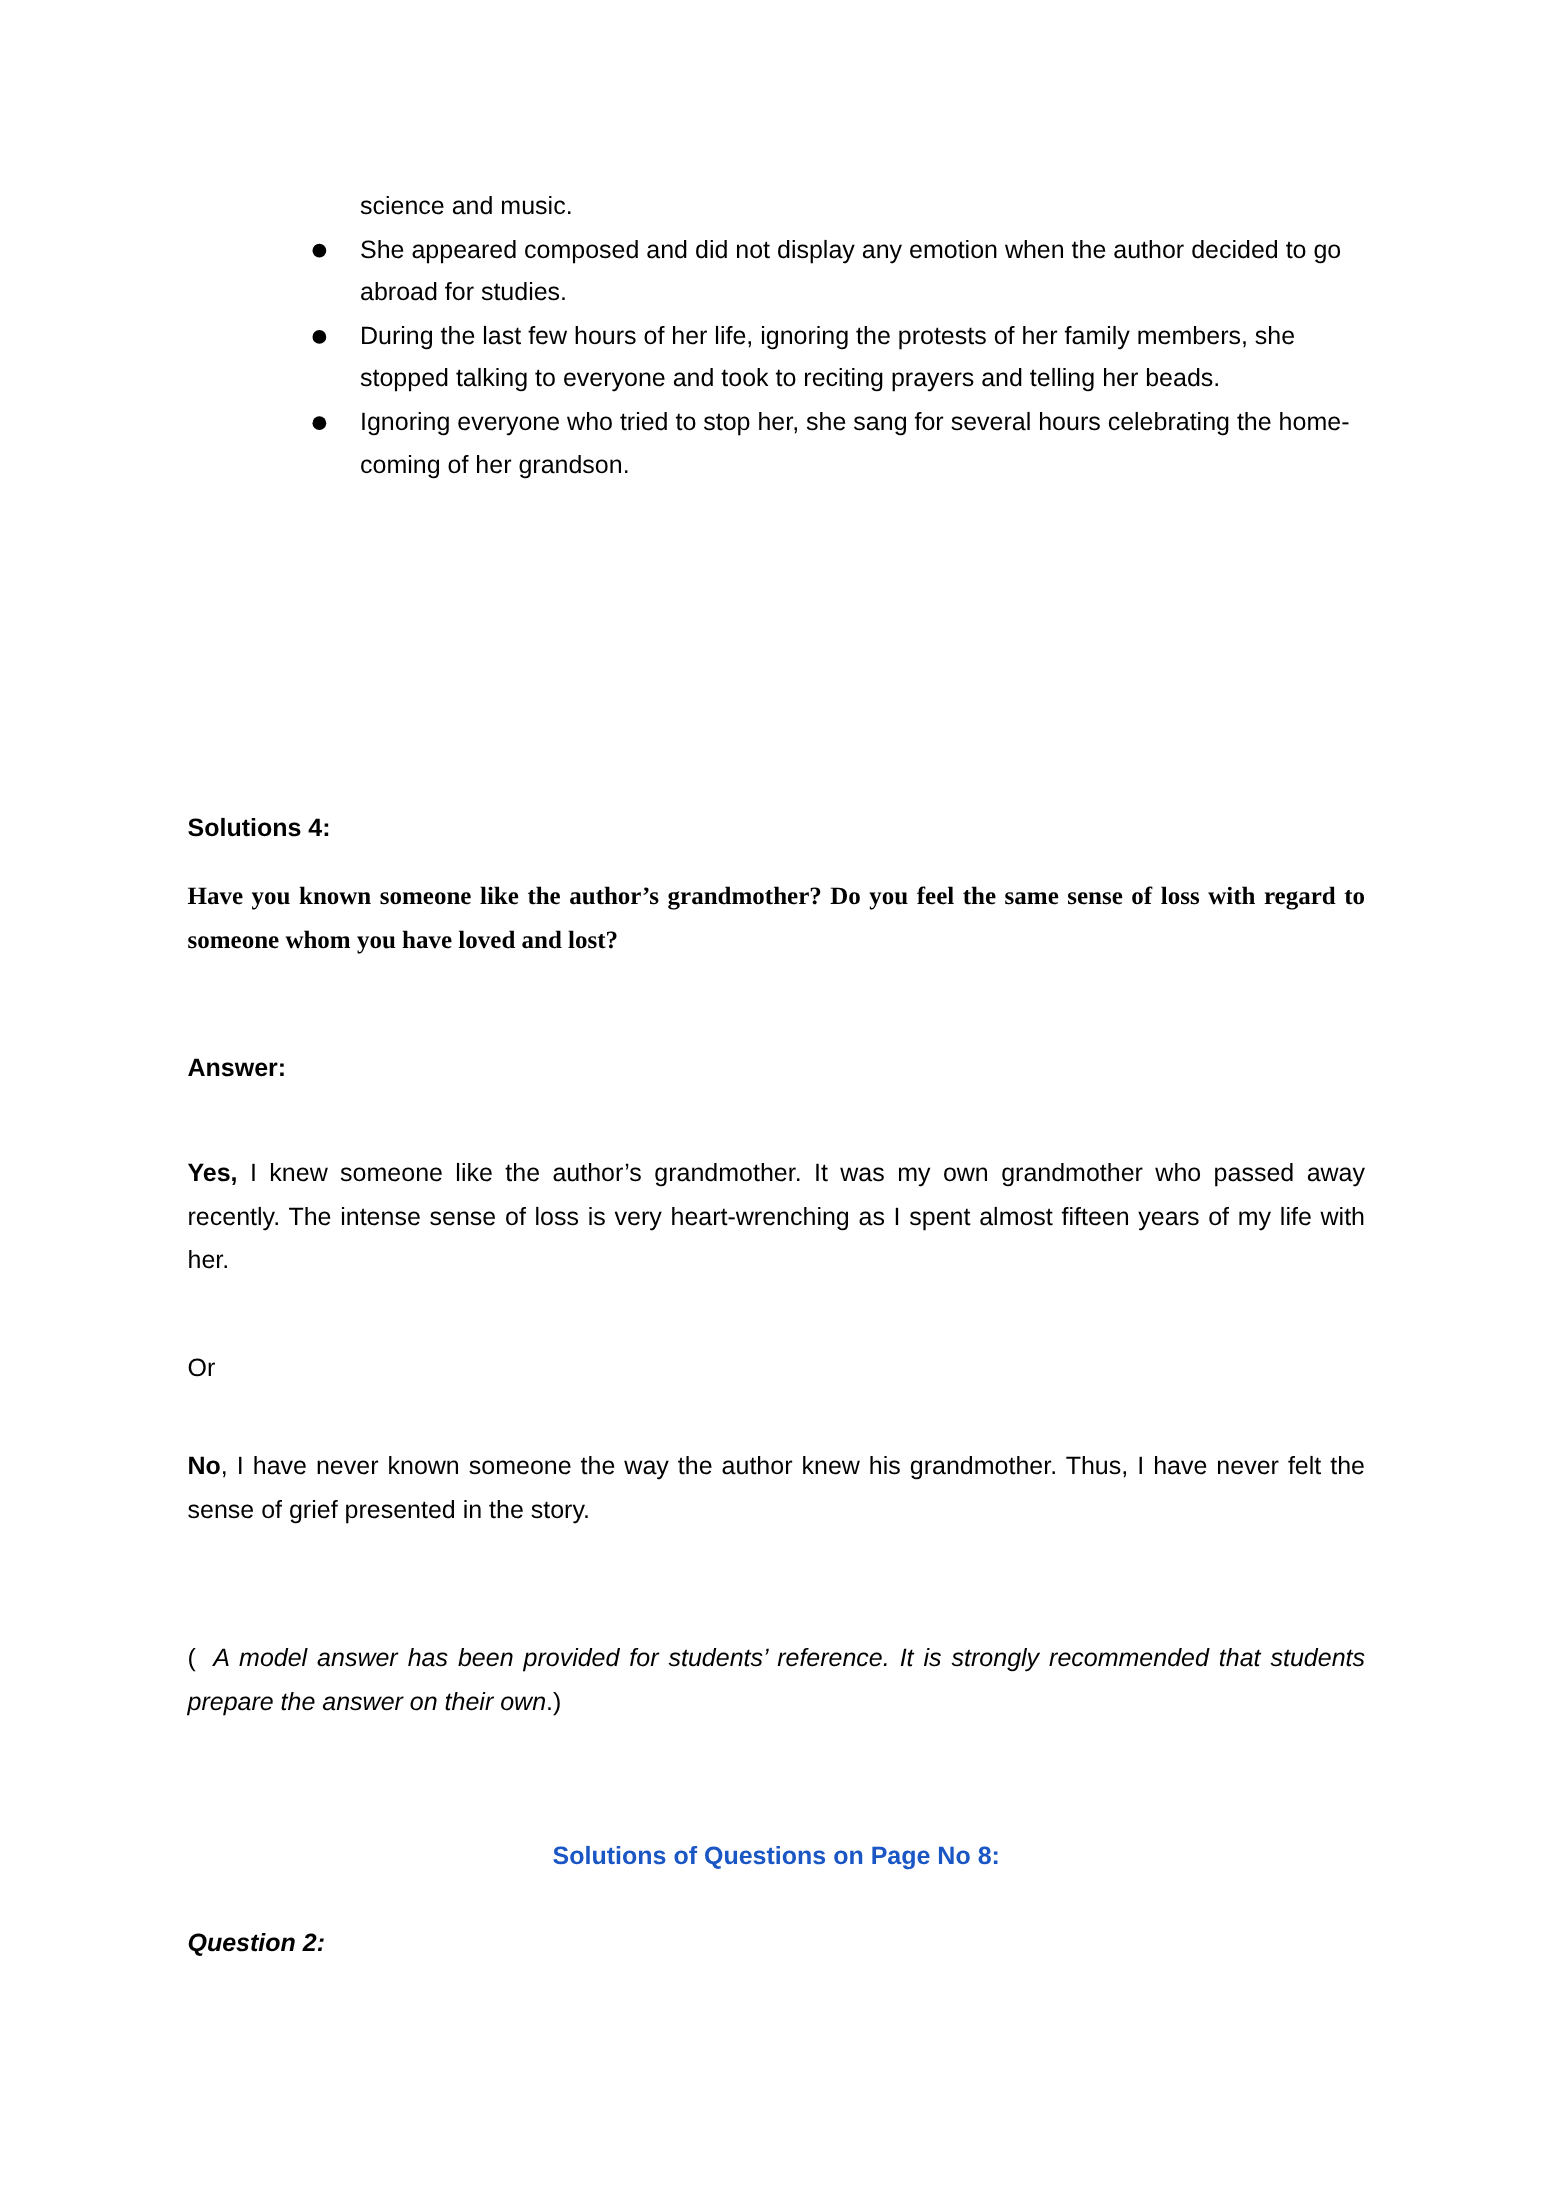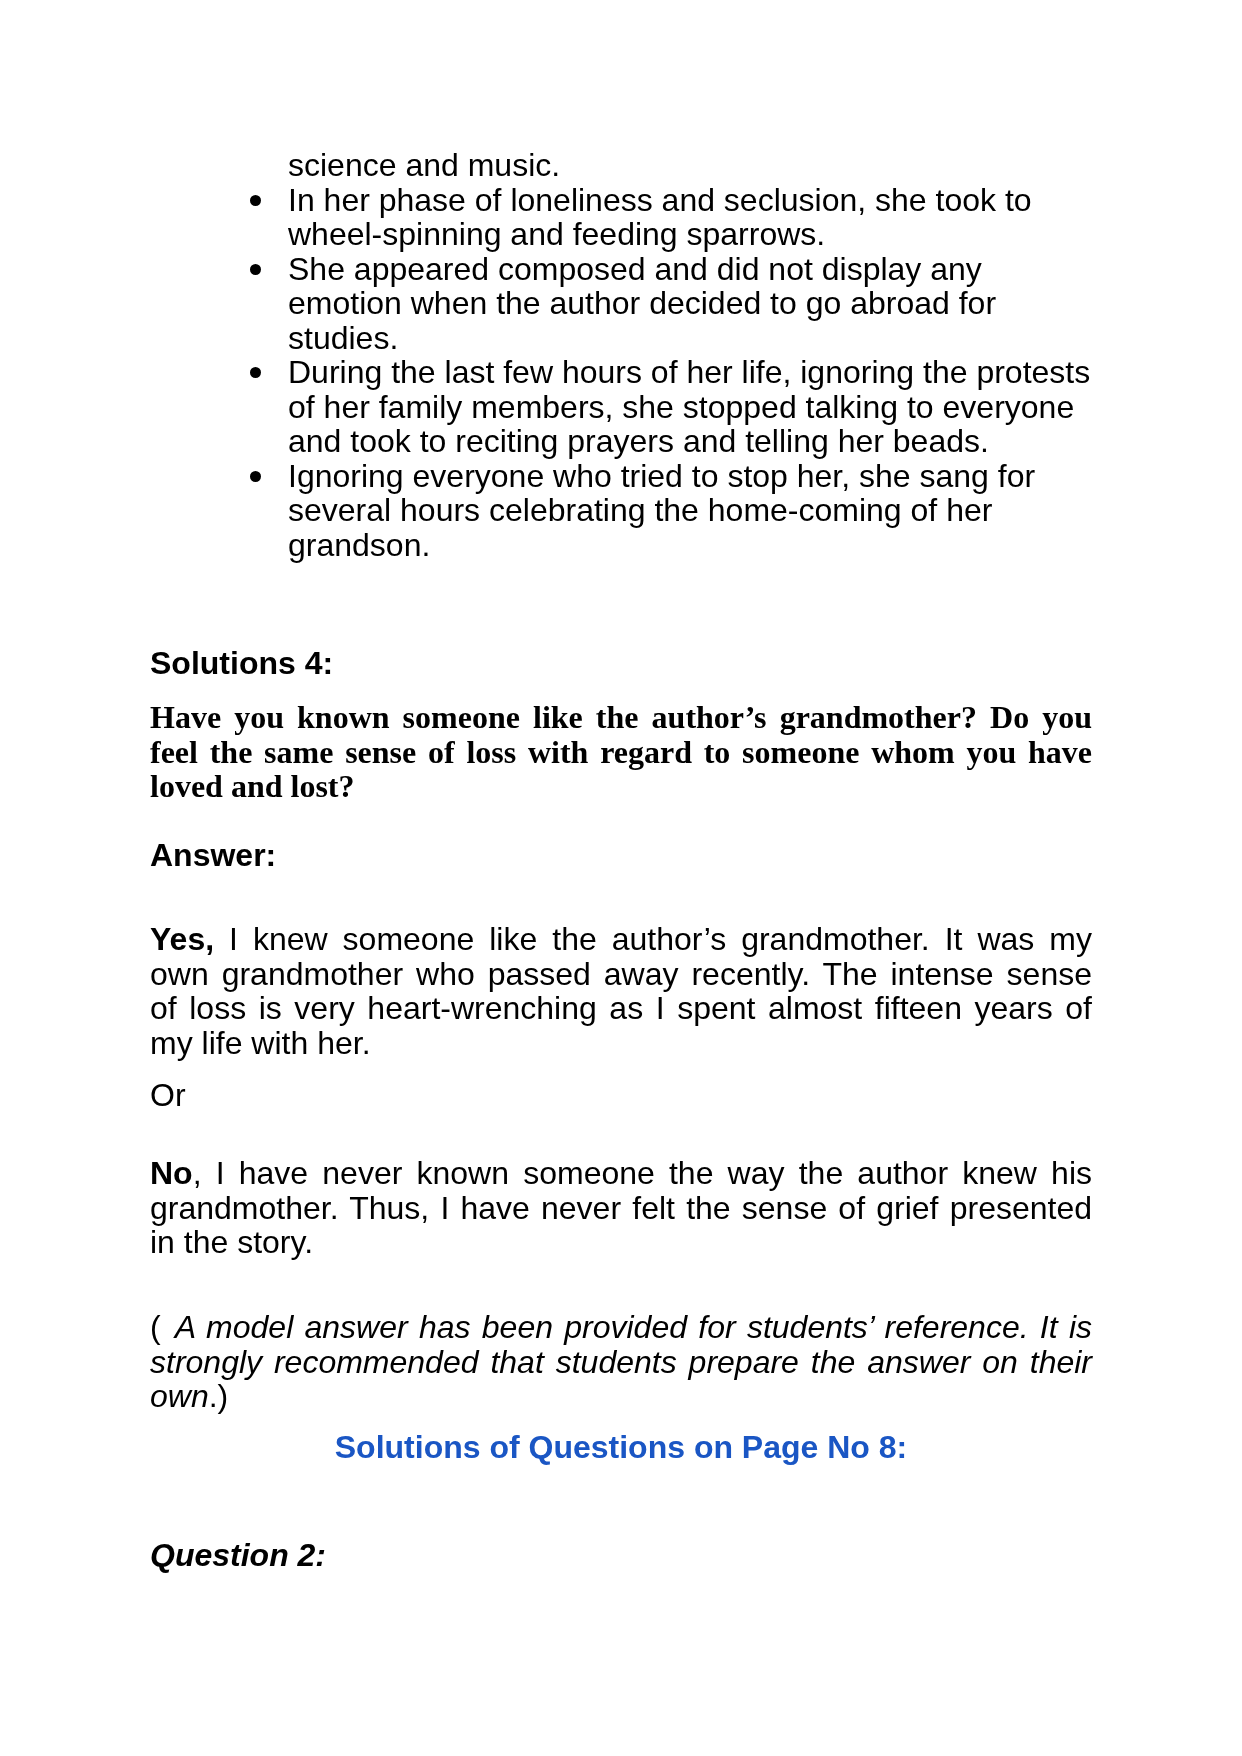--- a/index.html
+++ b/index.html
@@ -6,7 +6,7 @@
     body { width: 1242px; height: 1756px; position: relative; overflow: hidden;
       font-family: "Liberation Sans", sans-serif; color: #000; }
     .page { position: absolute; left: 150px; top: 0; width: 942px; }
-    .line { font-size: 32px; line-height: 34.5px; }
+    .line { font-size: 20px; line-height: 34.5px; }
     .bullets { position: absolute; left: 0; top: 148px; width: 942px; }
     .bullet-item { position: relative; padding-left: 138px; }
     .bullet-dot { position: absolute; left: 100px; top: 12px; width: 11px; height: 11px; border-radius: 50%; background: #000; }

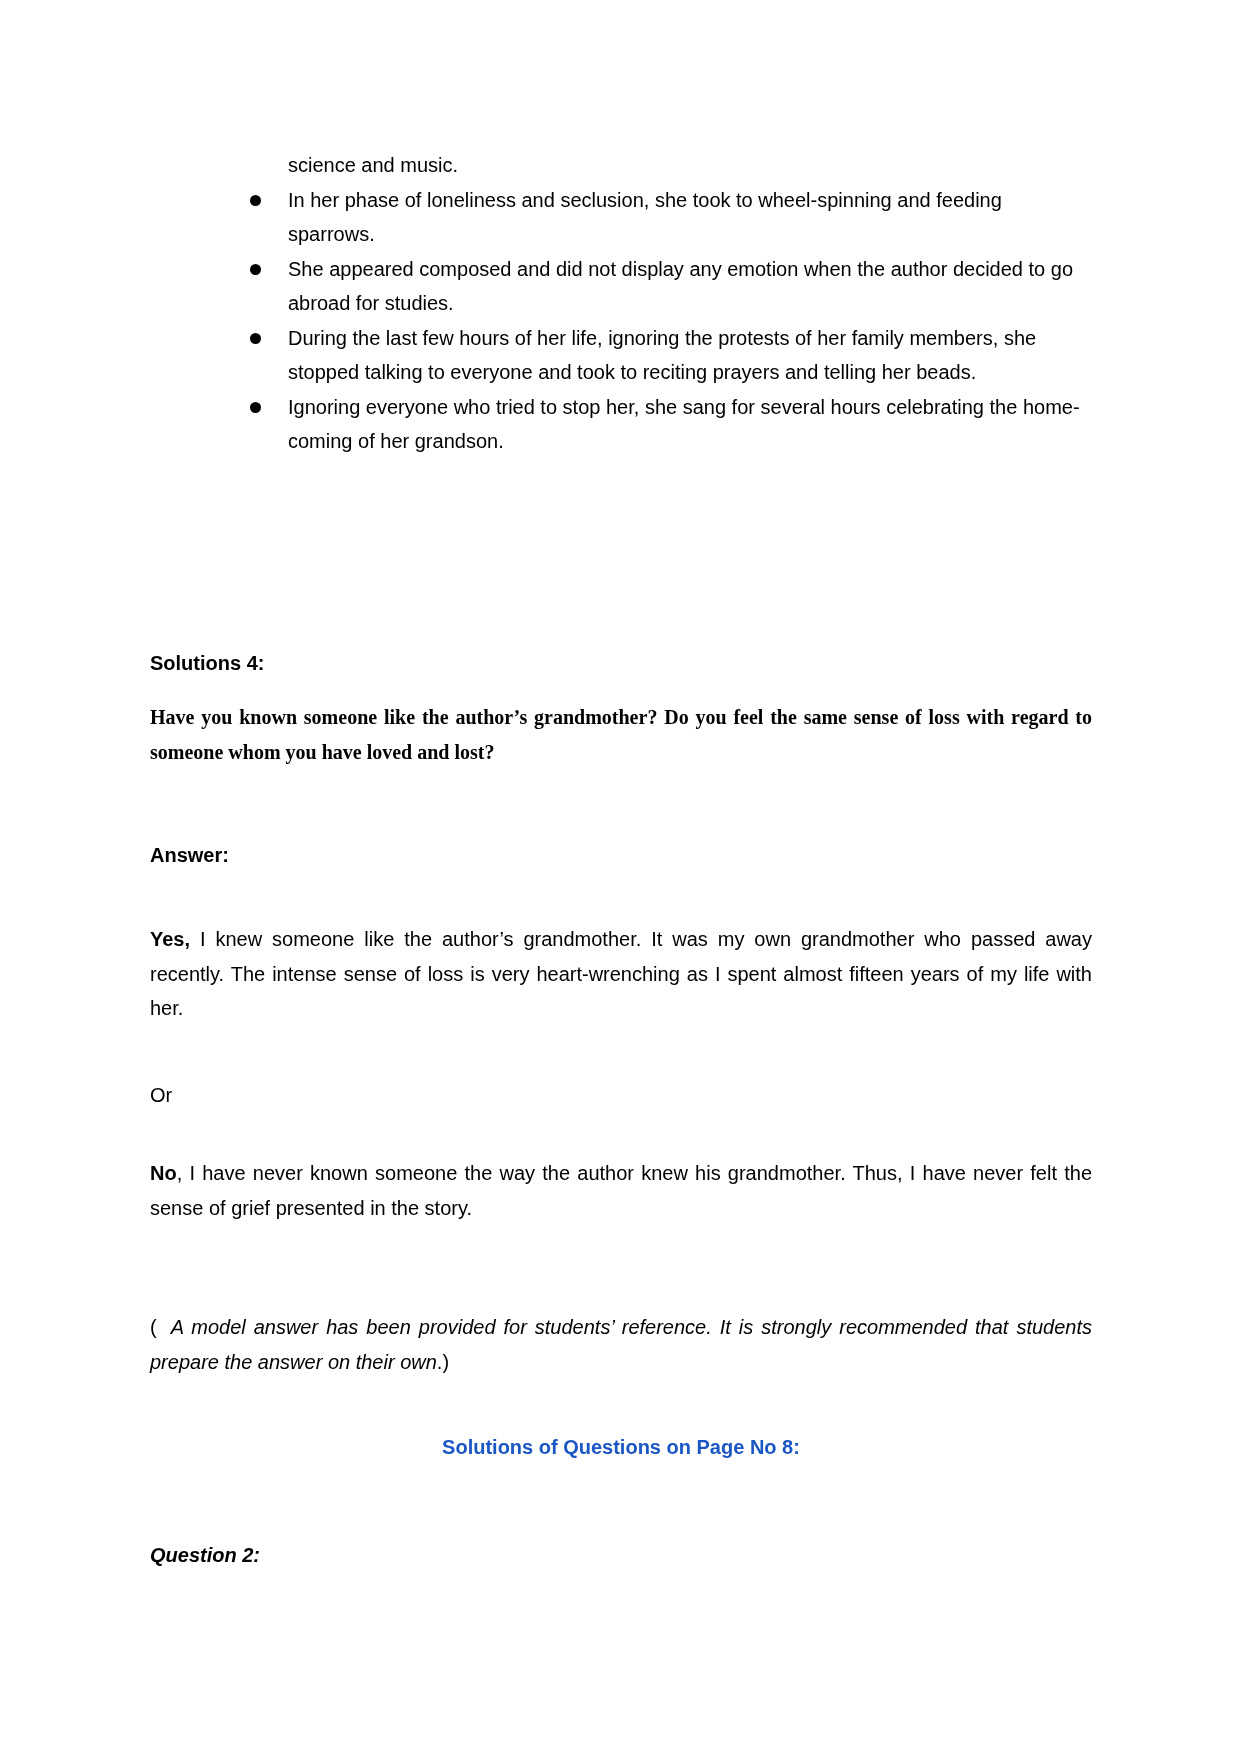--- a/index.html
+++ b/index.html
@@ -24,10 +24,6 @@
 
   <div class="bullets">
     <div class="line continuation">science and music.</div>
-    <div class="line bullet-item">
-      <span class="bullet-dot"></span>
-      <span>In her phase of loneliness and seclusion, she took to wheel-spinning and feeding sparrows.</span>
-    </div>
     <div class="line bullet-item">
       <span class="bullet-dot"></span>
       <span>She appeared composed and did not display any emotion when the author decided to go abroad for studies.</span>

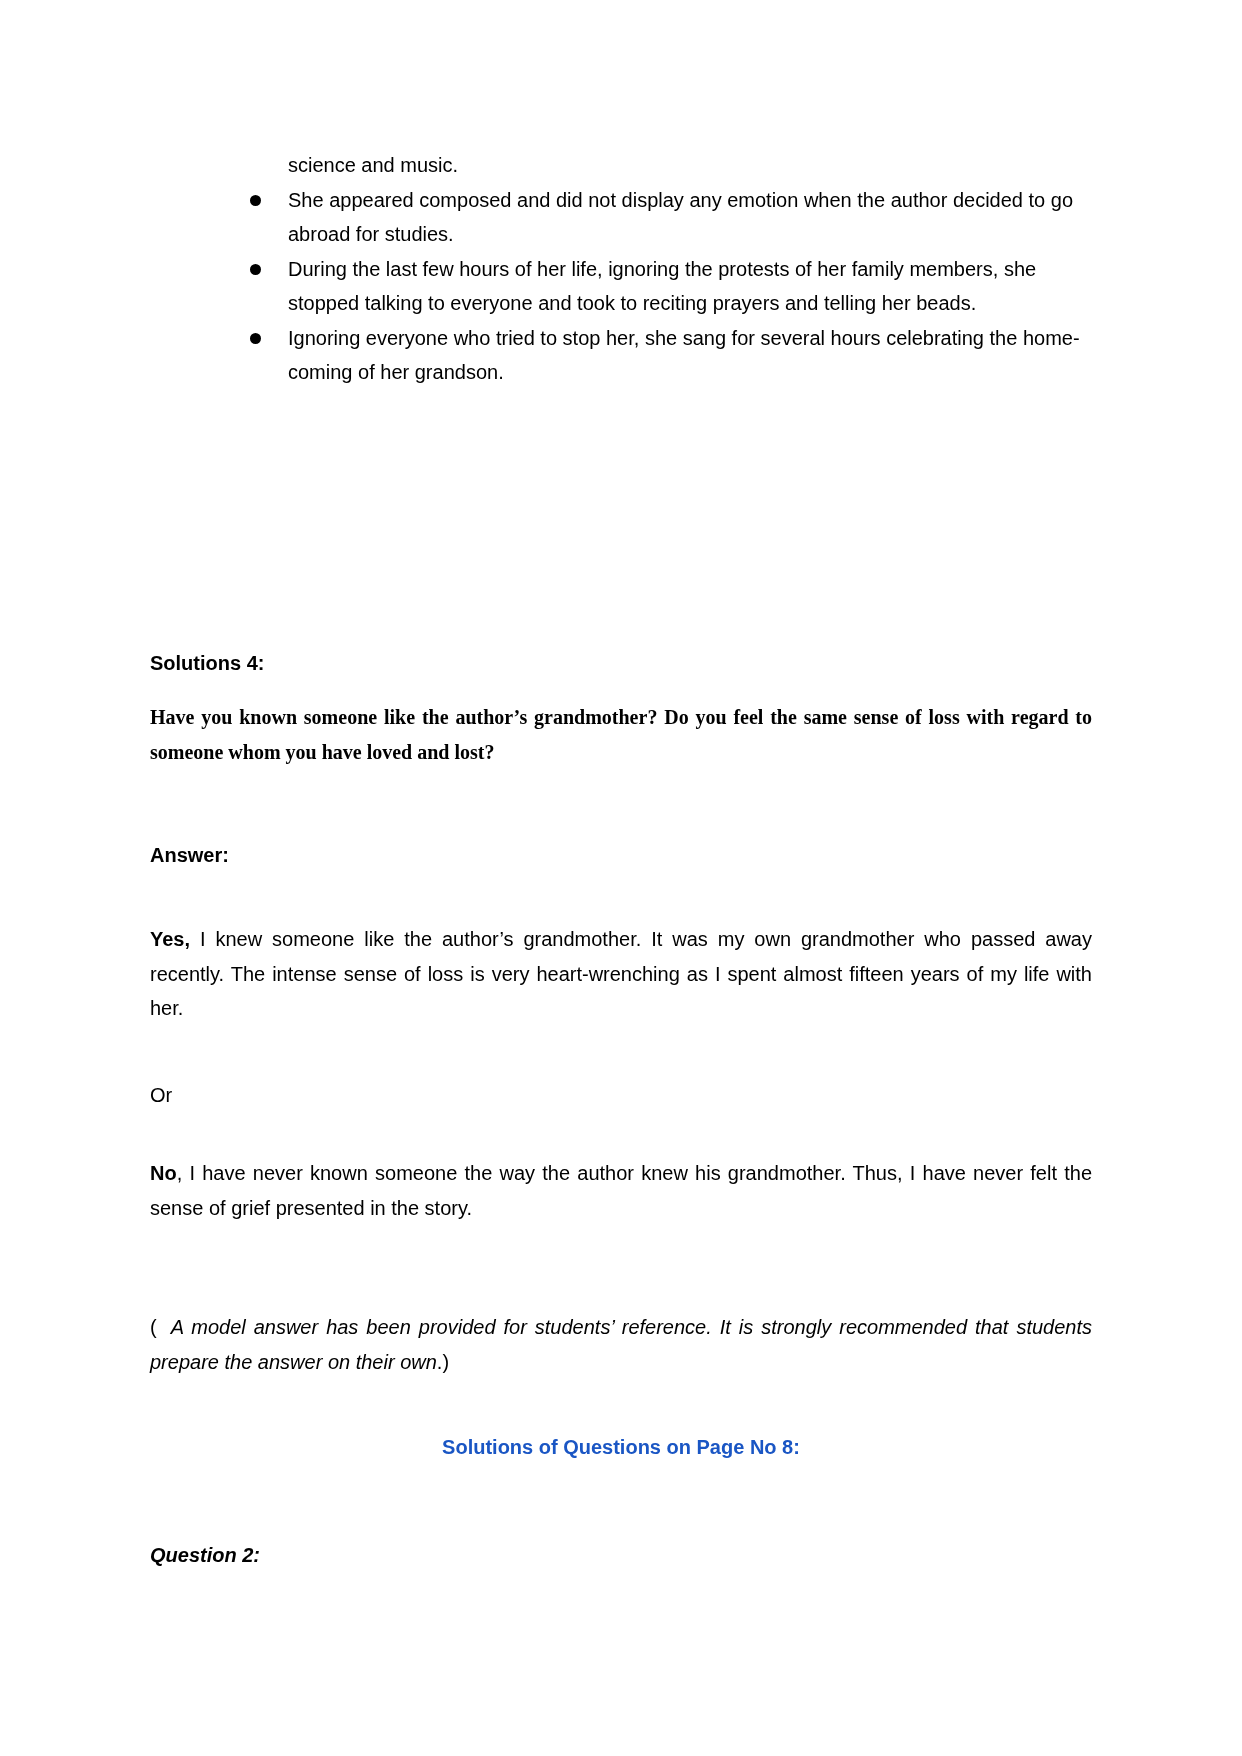--- a/index.html
+++ b/index.html
@@ -58,7 +58,7 @@
     <span>(</span><span class="italic">A model answer has been provided for students’ reference. It is strongly recommended that students prepare the answer on their own</span><span>.)</span>
   </div>
 
-  <div class="abs line blue-heading" style="top:1430px;">Solutions of Questions on Page No 8:</div>
+  <div class="abs line blue-heading" style="top:1468px;">Solutions of Questions on Page No 8:</div>
 
   <div class="abs line bold" style="top:1538px;font-style:italic;">Question 2:</div>
 

